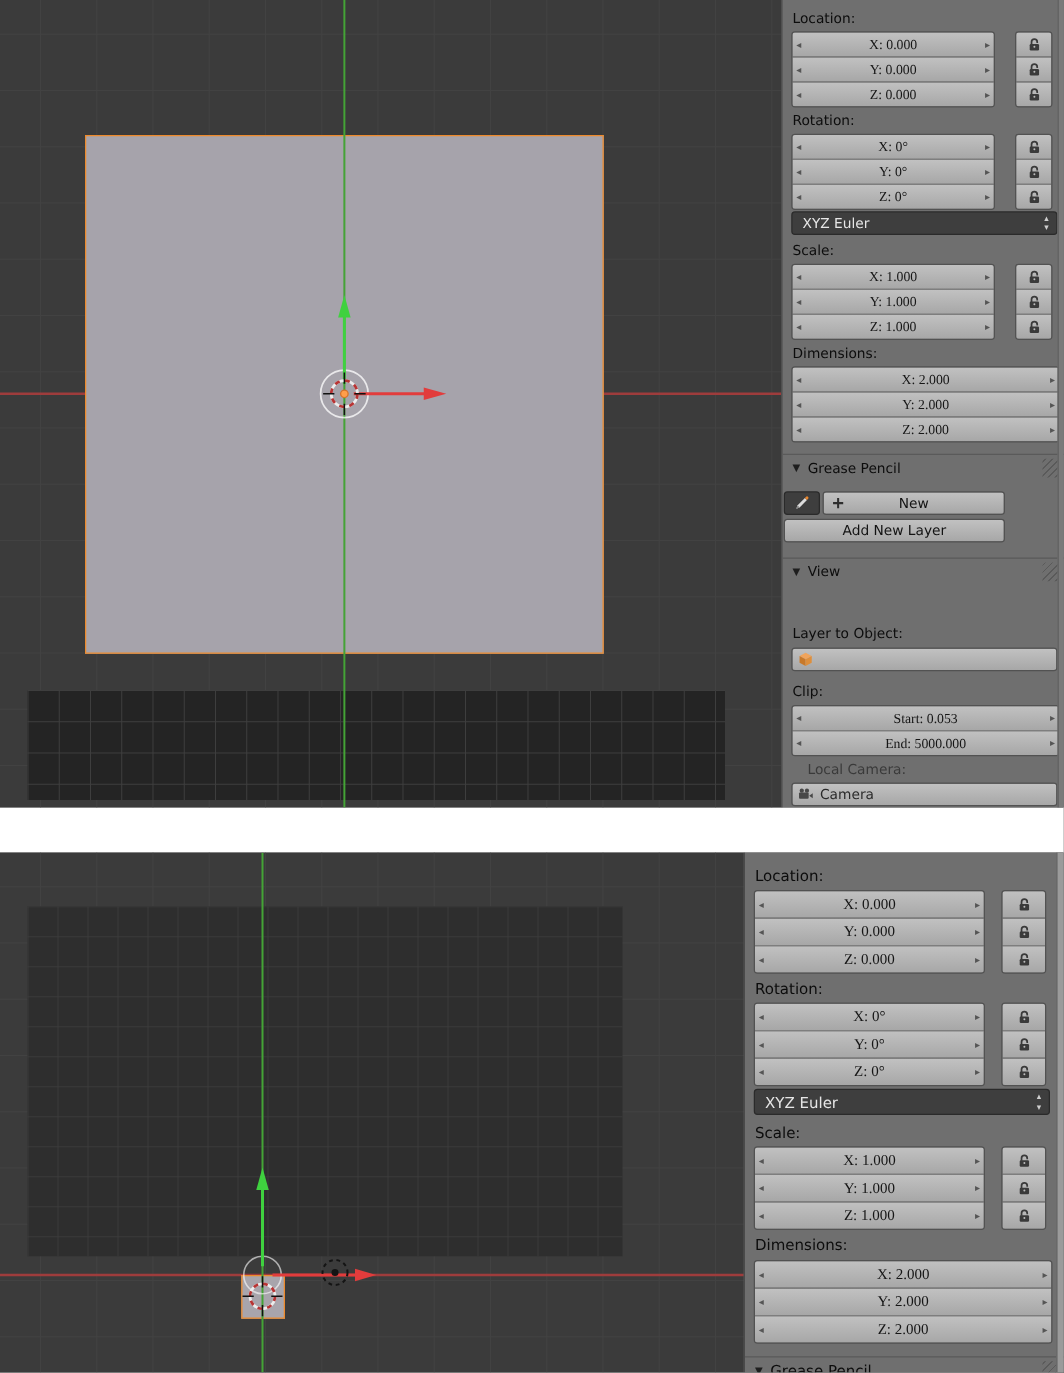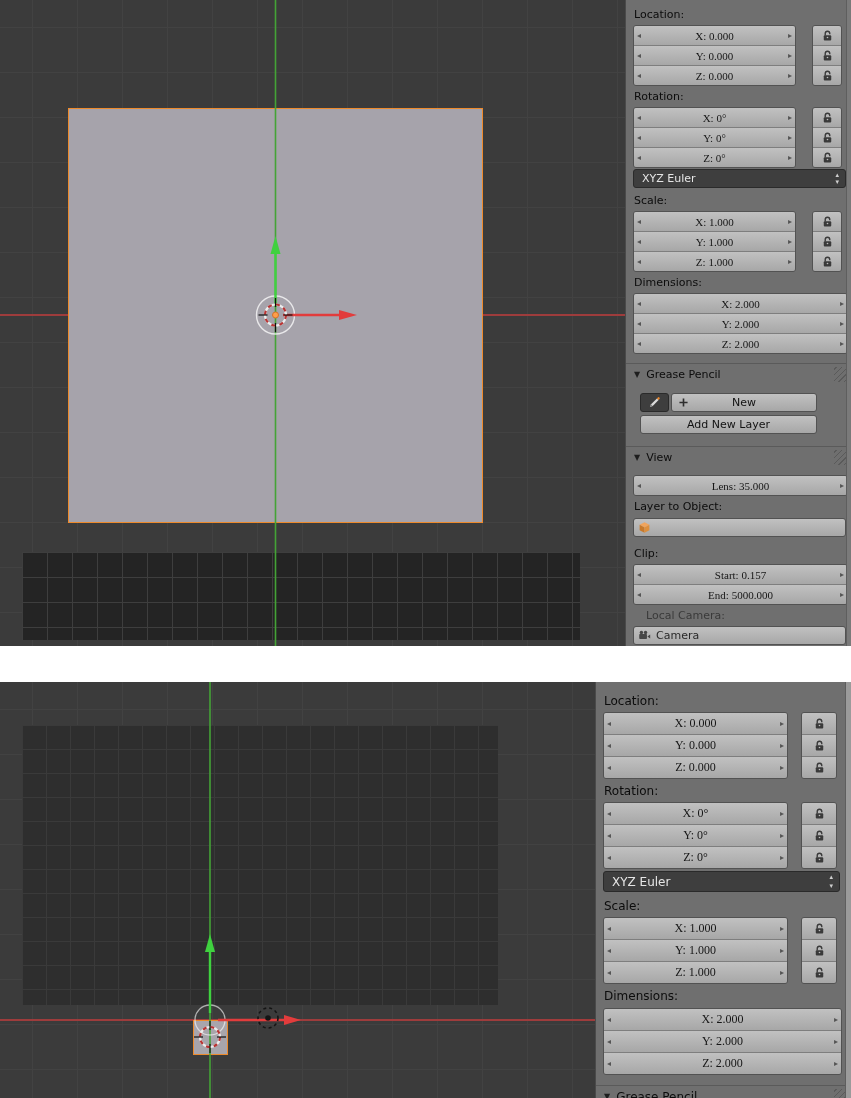--- a/index.html
+++ b/index.html
@@ -65,7 +65,7 @@
   .tri{font-size:8px;color:#1e1e1e;}
   .grip{margin-left:auto;margin-right:3px;width:15px;height:15px;
     background:repeating-linear-gradient(315deg,transparent 0 3px,#5a5a5a 3px 4px);}
-  .row{position:absolute;left:14px;width:177px;height:19px;display:flex;gap:2px;}
+  .row{position:absolute;left:1px;width:177px;height:19px;display:flex;gap:2px;}
   .btn{position:relative;flex:1;background:linear-gradient(#c1c1c1,#a7a7a7);border:1px solid #525252;border-radius:3px;
     display:flex;align-items:center;justify-content:center;font-size:11px;color:#121212;}
   .icon-btn{width:27px;background:#3e3e3e;border:1px solid #2a2a2a;border-radius:3px;

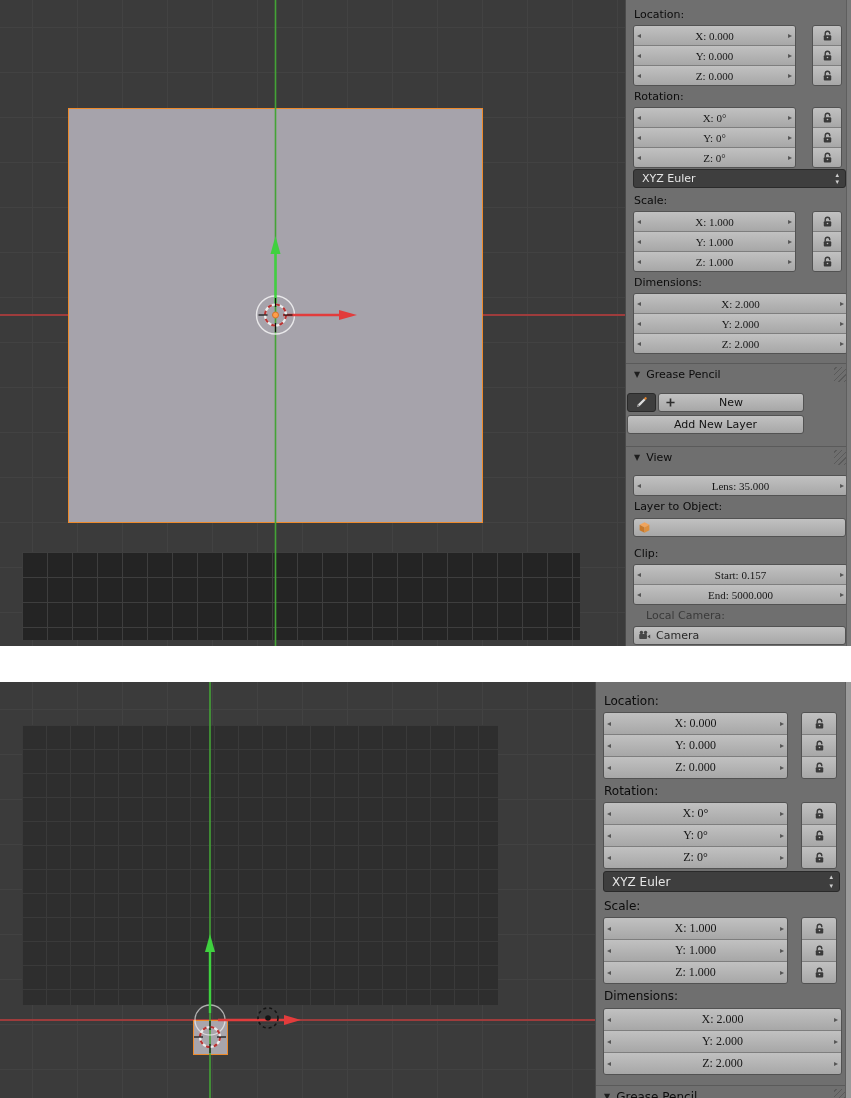--- a/index.html
+++ b/index.html
@@ -245,9 +245,6 @@
       <span>View</span>
       <span class="grip"></span>
     </div>
-    <div class="col full" style="top:475px">
-      <div class="nf">Lens: 35.000</div>
-    </div>
     <div class="lbl" style="top:500px">Layer to Object:</div>
     <div class="objfield" style="top:518px">
       <svg class="ic">

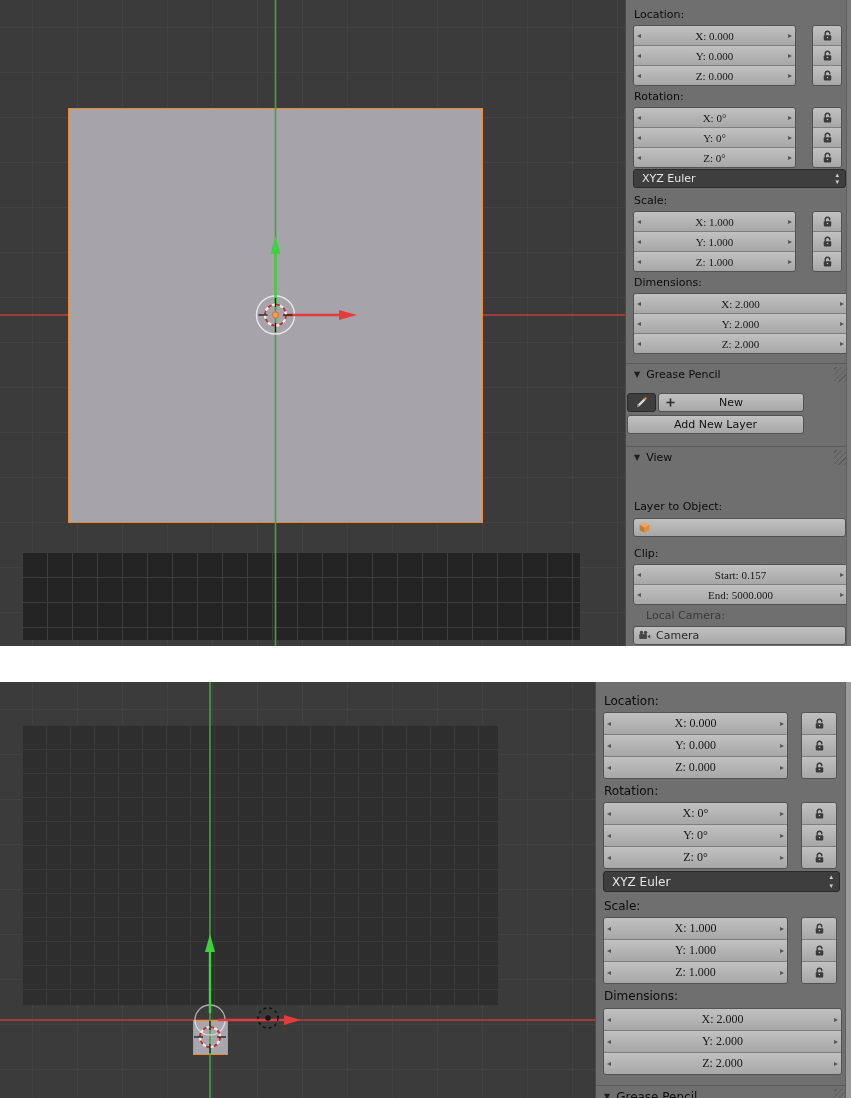--- a/index.html
+++ b/index.html
@@ -253,7 +253,7 @@
     </div>
     <div class="lbl" style="top:547px">Clip:</div>
     <div class="col full" style="top:564px">
-      <div class="nf">Start: 0.157</div>
+      <div class="nf">Start: 0.053</div>
       <div class="nf">End: 5000.000</div>
     </div>
     <div class="lbl dim" style="top:609px">Local Camera:</div>

